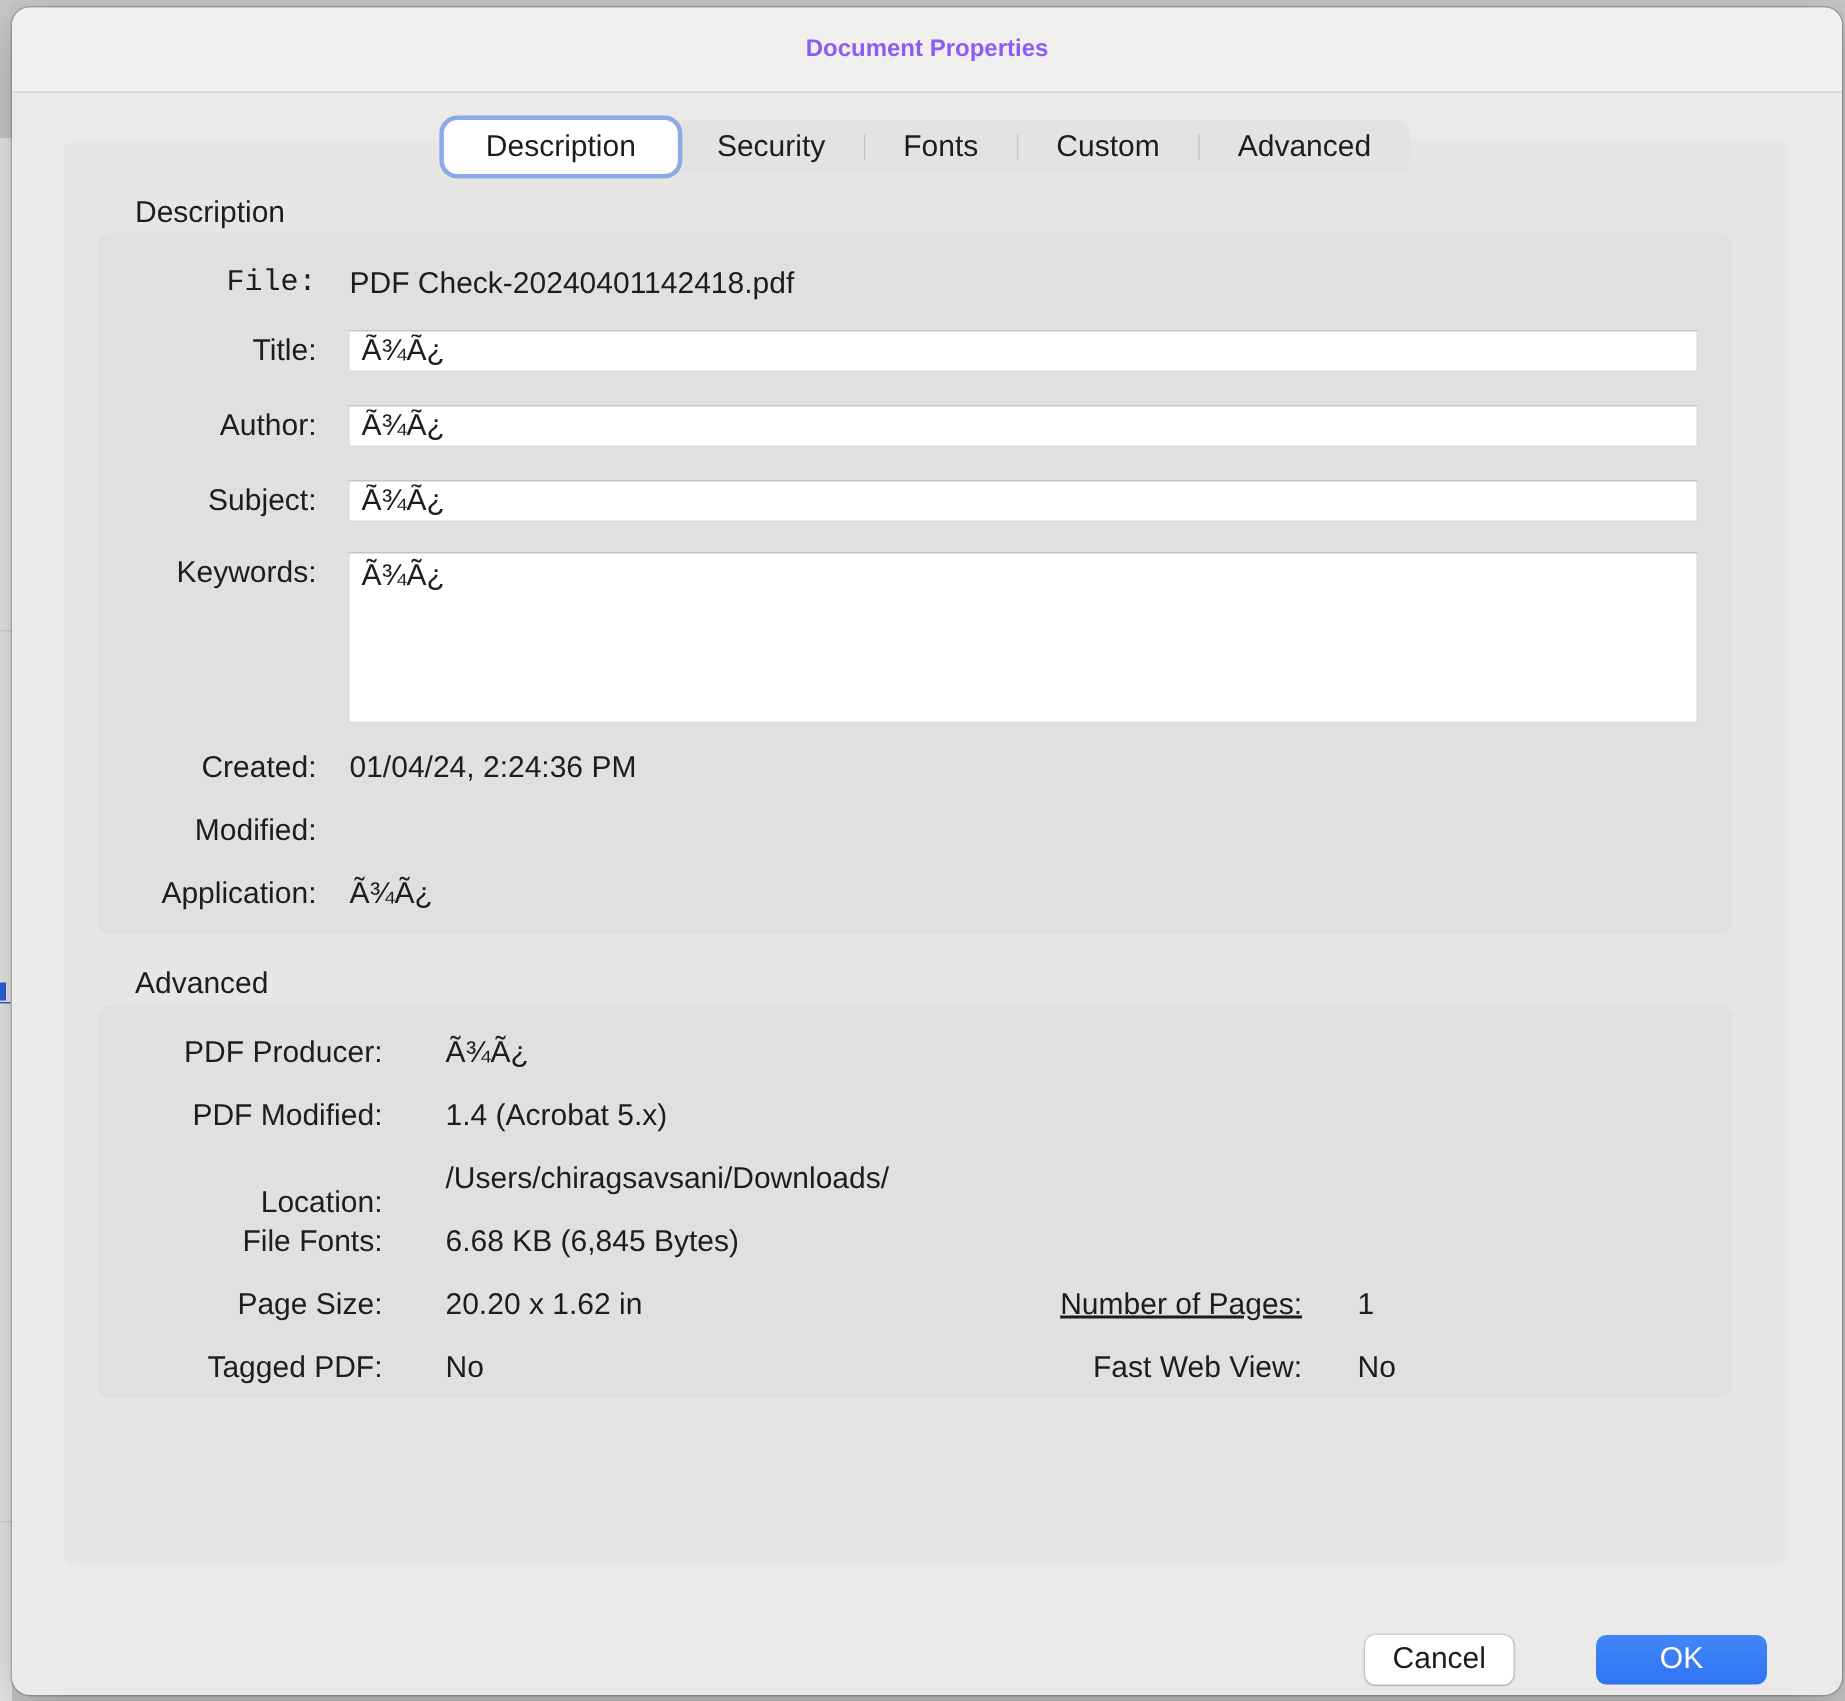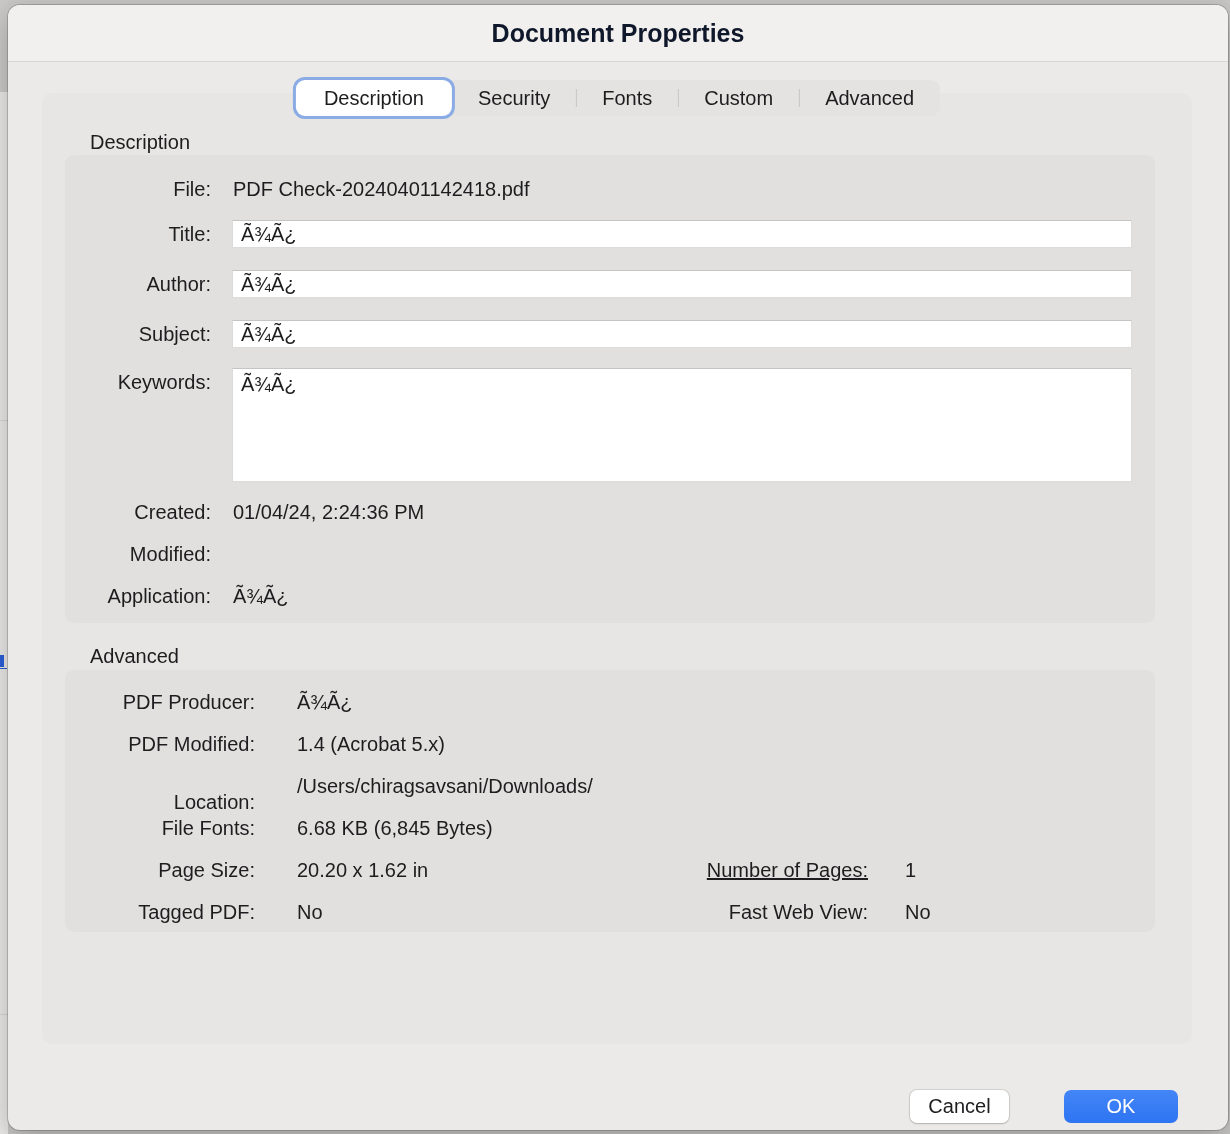--- a/index.html
+++ b/index.html
@@ -35,7 +35,7 @@
     border-bottom:1px solid #d7d6d4;
     display:flex; align-items:center; justify-content:center;
   }
-  .titlebar .title { font-size:25px; font-weight:700; color:#0f172a; }
+  .titlebar .title { font-size:16px; font-weight:700; color:#8b5cf6; }
 
   
   .tabstrip {

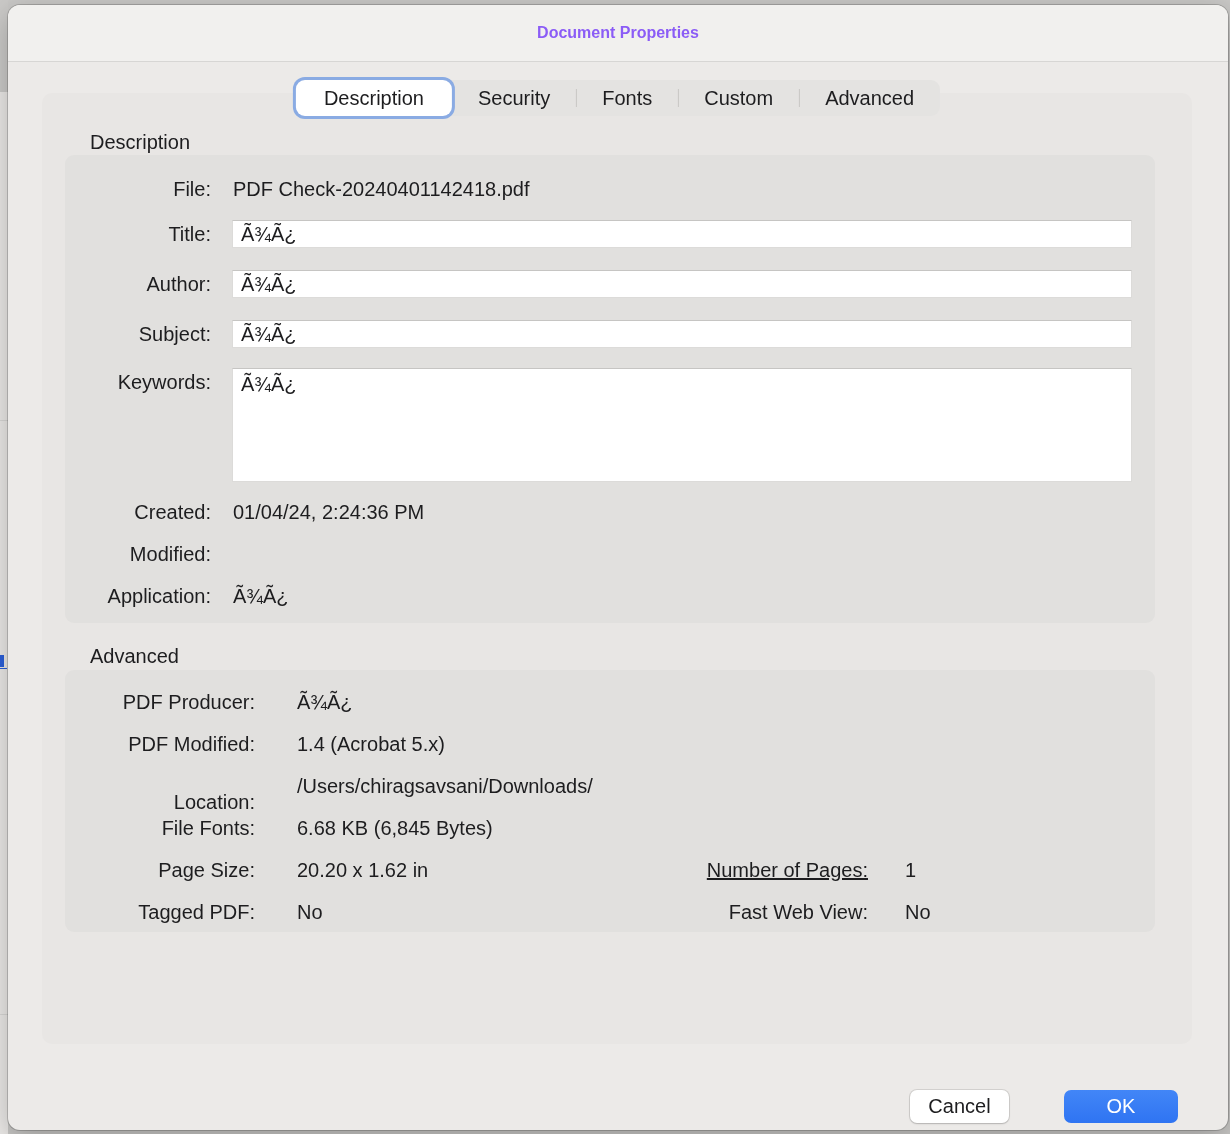--- a/index.html
+++ b/index.html
@@ -148,7 +148,7 @@
     <div class="section-heading" style="top:38px;">Description</div>
 
     <div class="groupbox g1" id="group-description">
-      <div class="row-label" style="top:22px;">File:</div>
+      <div class="row-label" style="top:22px;font-family:Liberation Mono, monospace;">File:</div>
       <div class="row-value" style="top:22px;">PDF Check-20240401142418.pdf</div>
 
       <div class="row-label" style="top:67px;">Title:</div>

